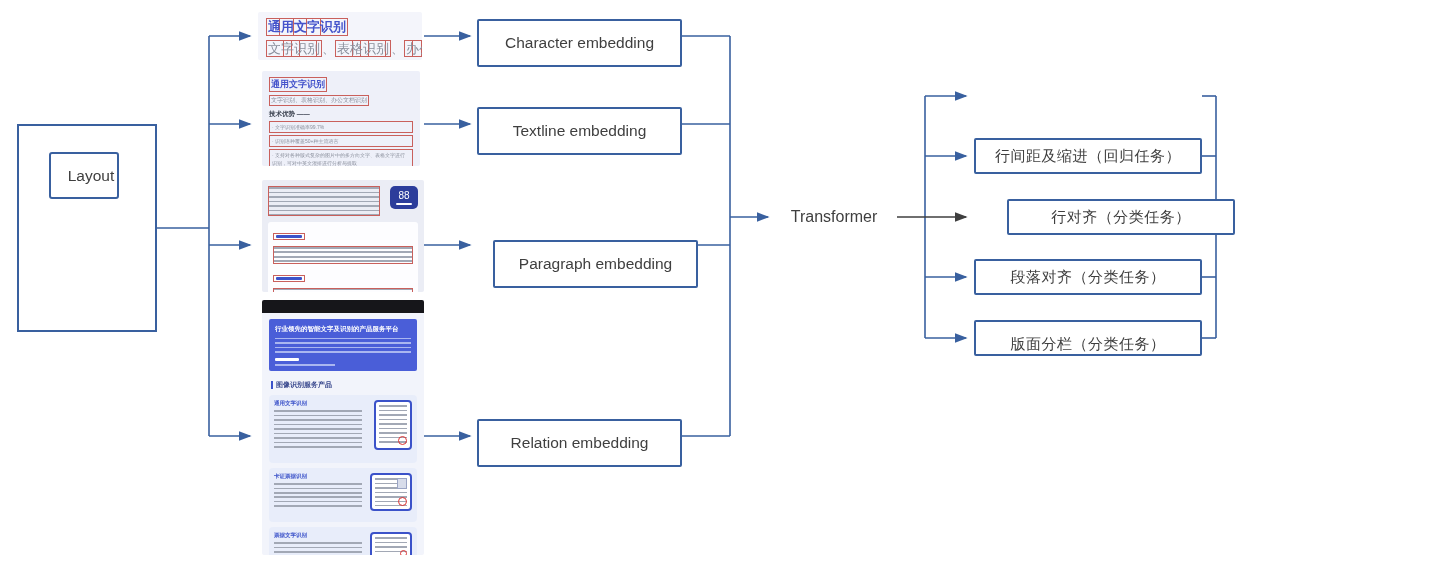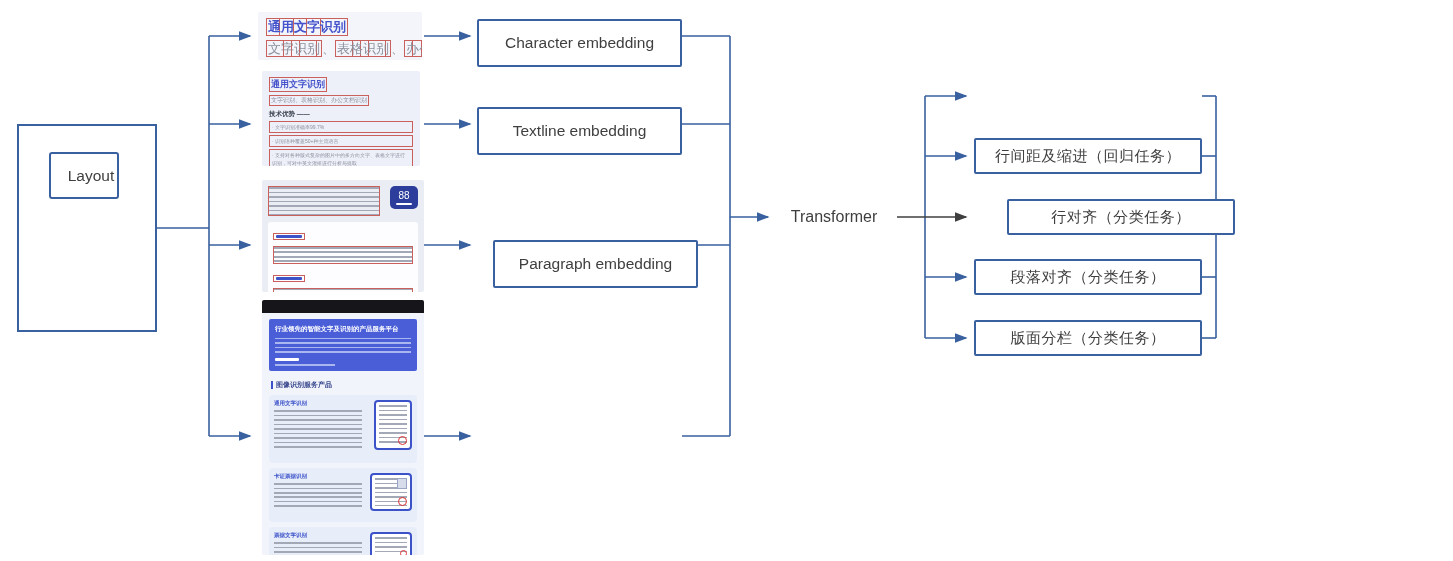--- a/index.html
+++ b/index.html
@@ -254,7 +254,7 @@
   <div class="abs box tbox" style="left:974px;top:259px;">
     <span>段落对齐（分类任务）</span>
   </div>
-  <div class="abs box tbox" style="left:974px;top:320px;">
+  <div class="abs box tbox" style="left:974px;top:320px;align-items:flex-end;">
     <span>版面分栏（分类任务）</span>
   </div>
 

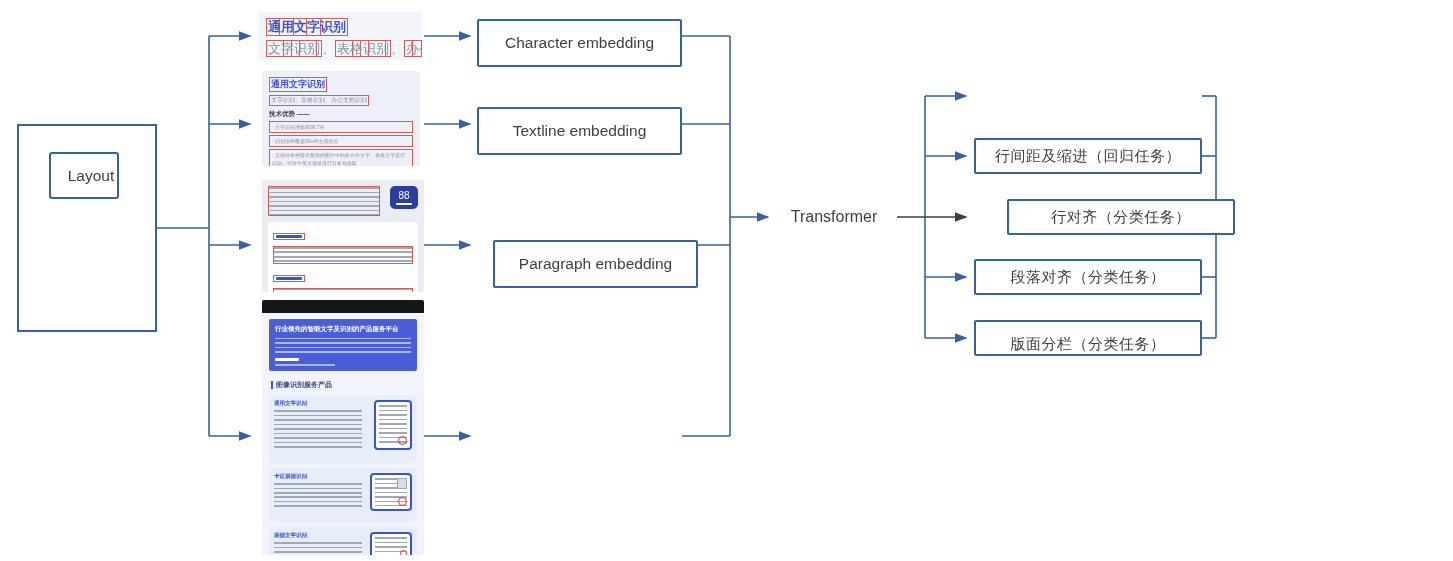--- a/index.html
+++ b/index.html
@@ -242,6 +242,9 @@
   <div class="abs box ebox" style="left:477px;top:240px;margin-left:16px;">
     <span>Paragraph embedding</span>
   </div>
+  <div class="abs box ebox" style="left:477px;top:419px;">
+    <span>Relation embedding</span>
+  </div>
 
   <div class="abs transformer" style="left:778px;top:206px;width:112px;height:22px;">Transformer</div>
 

